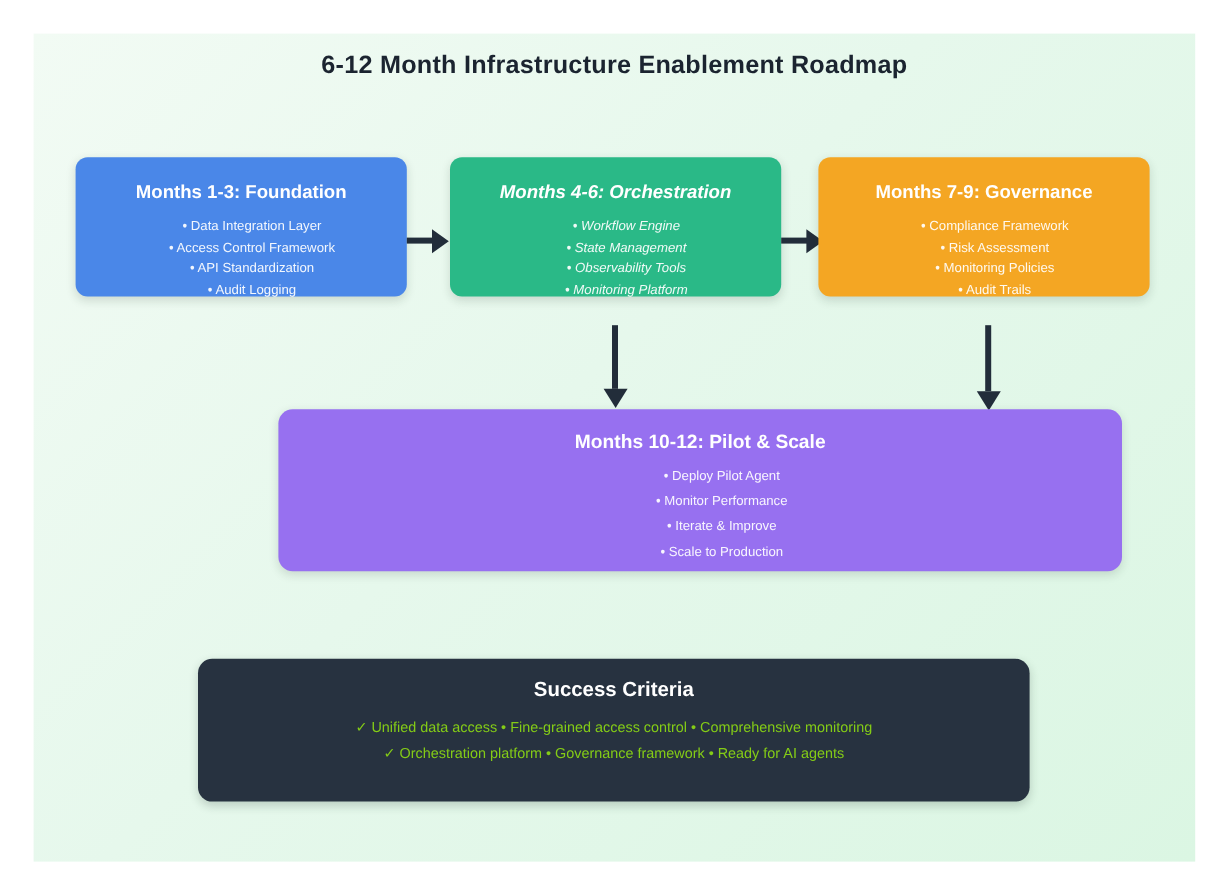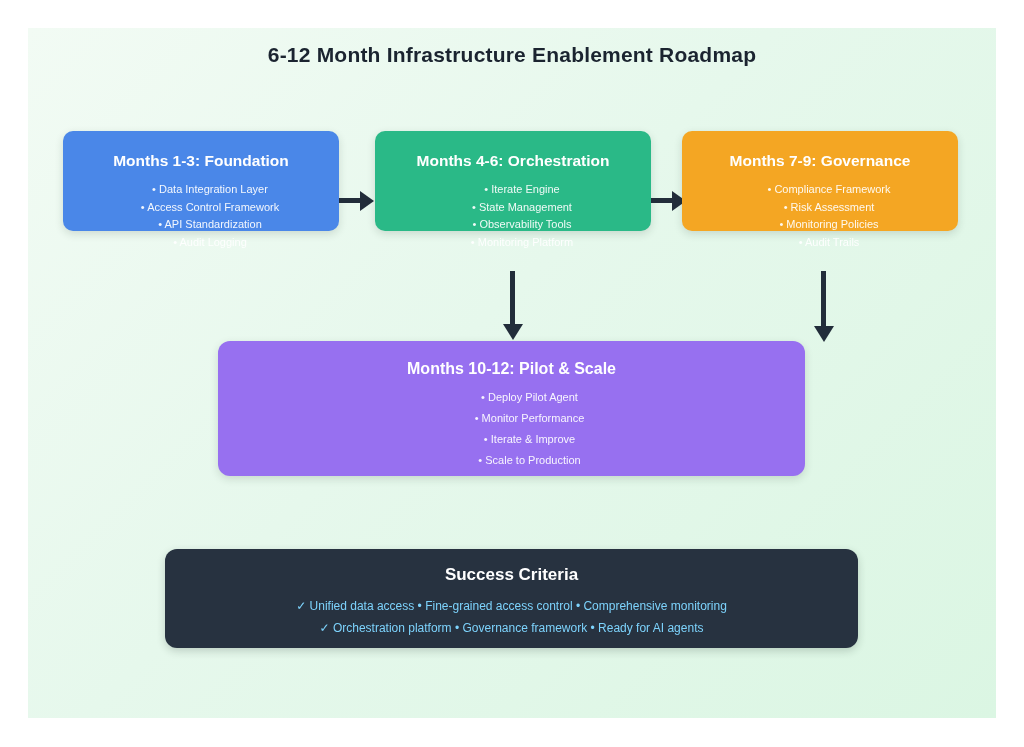--- a/index.html
+++ b/index.html
@@ -45,7 +45,7 @@
   .phase-top {
     top: 103px;
     width: 276px;
-    height: 100px;
+    height: 116px;
   }
   .box-foundation    { left: 35px; }
   .box-orchestration { left: 347px; }

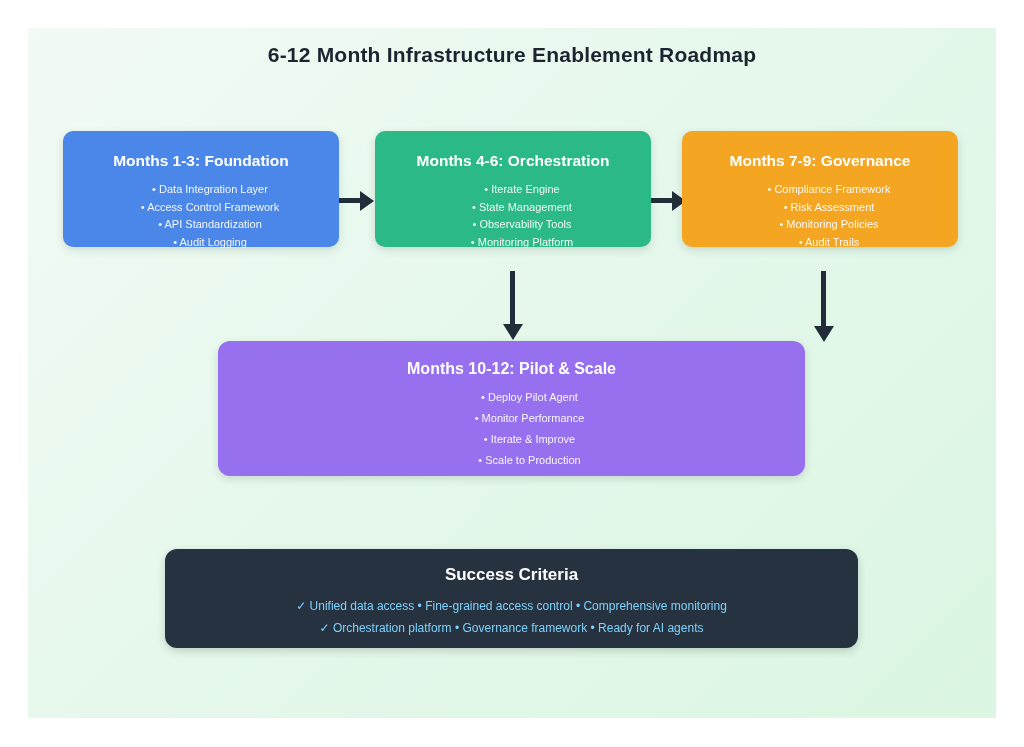--- a/index.html
+++ b/index.html
@@ -160,7 +160,7 @@
       <div class="arrow-head-right" style="left:332px; top:162.5px;"></div>
     </div>
 
-    <div class="phase phase-top box-orchestration" style="background: rgb(42, 185, 135);">
+    <div class="phase phase-top box-orchestration" style="background: rgb(42, 185, 135); font-style: italic;">
       <div class="phase-title">Months 4-6: Orchestration</div>
       <div class="phase-items">
         <div class="phase-item">• Iterate Engine</div>

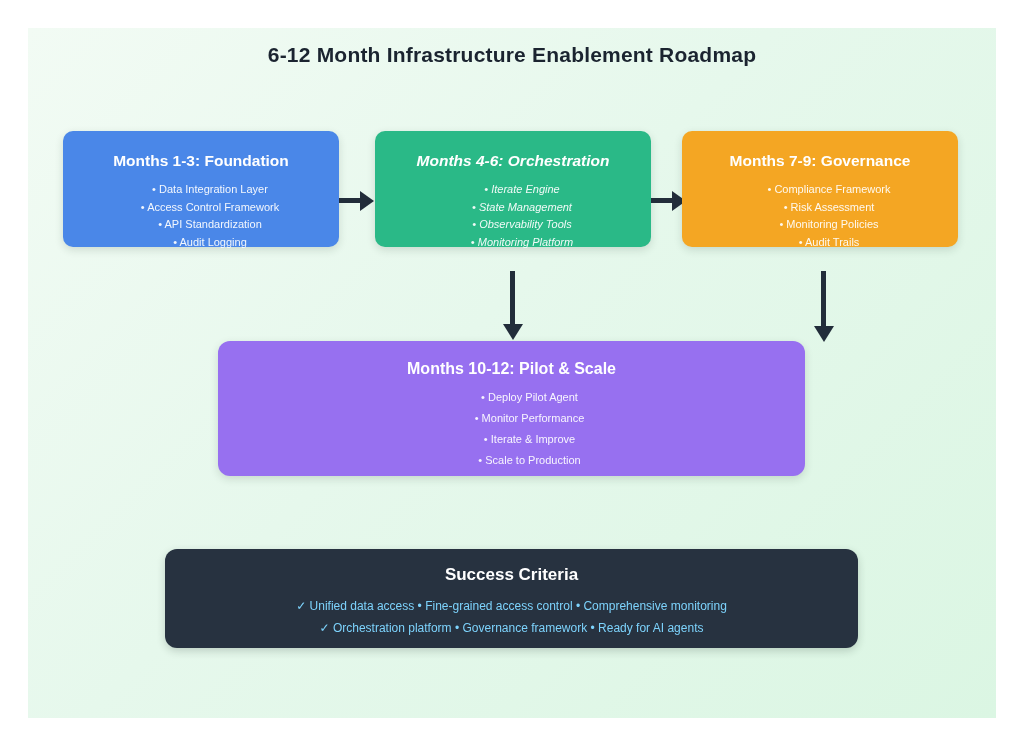--- a/index.html
+++ b/index.html
@@ -163,7 +163,7 @@
     <div class="phase phase-top box-orchestration" style="background: rgb(42, 185, 135); font-style: italic;">
       <div class="phase-title">Months 4-6: Orchestration</div>
       <div class="phase-items">
-        <div class="phase-item">• Iterate Engine</div>
+        <div class="phase-item">• Workflow Engine</div>
         <div class="phase-item">• State Management</div>
         <div class="phase-item">• Observability Tools</div>
         <div class="phase-item">• Monitoring Platform</div>

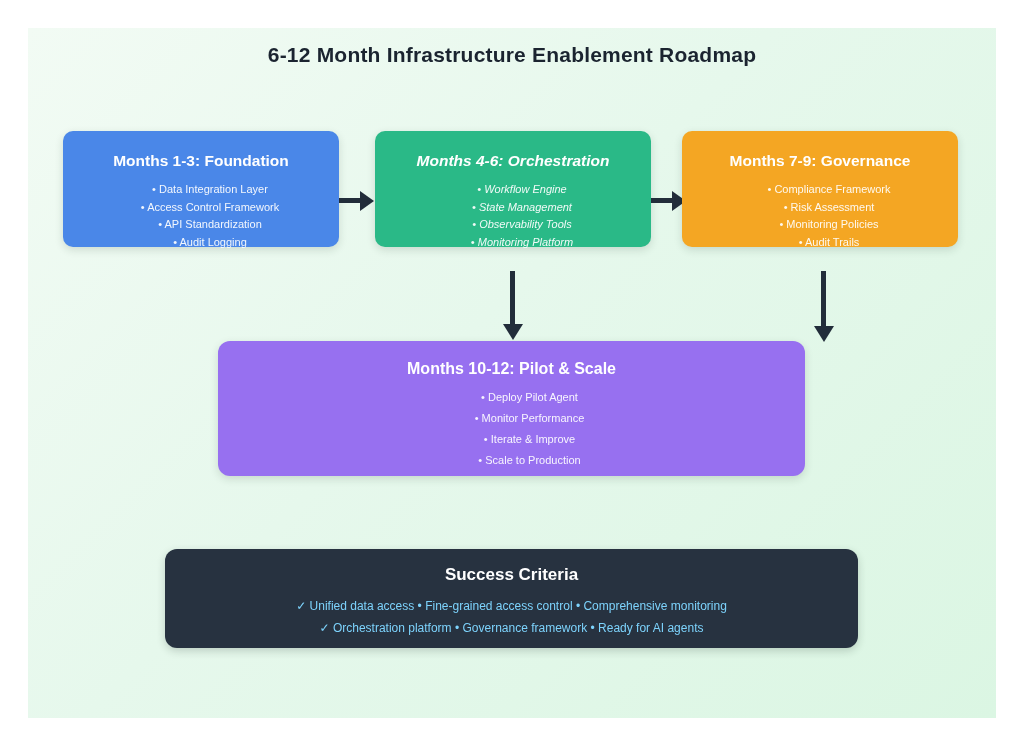--- a/index.html
+++ b/index.html
@@ -51,9 +51,9 @@
   .box-orchestration { left: 347px; }
   .box-governance    { left: 654px; }
   .box-pilot {
-    left: 190px;
+    left: 204px;
     top: 313px;
-    width: 587px;
+    width: 703px;
     height: 135px;
     border-radius: 12px;
   }

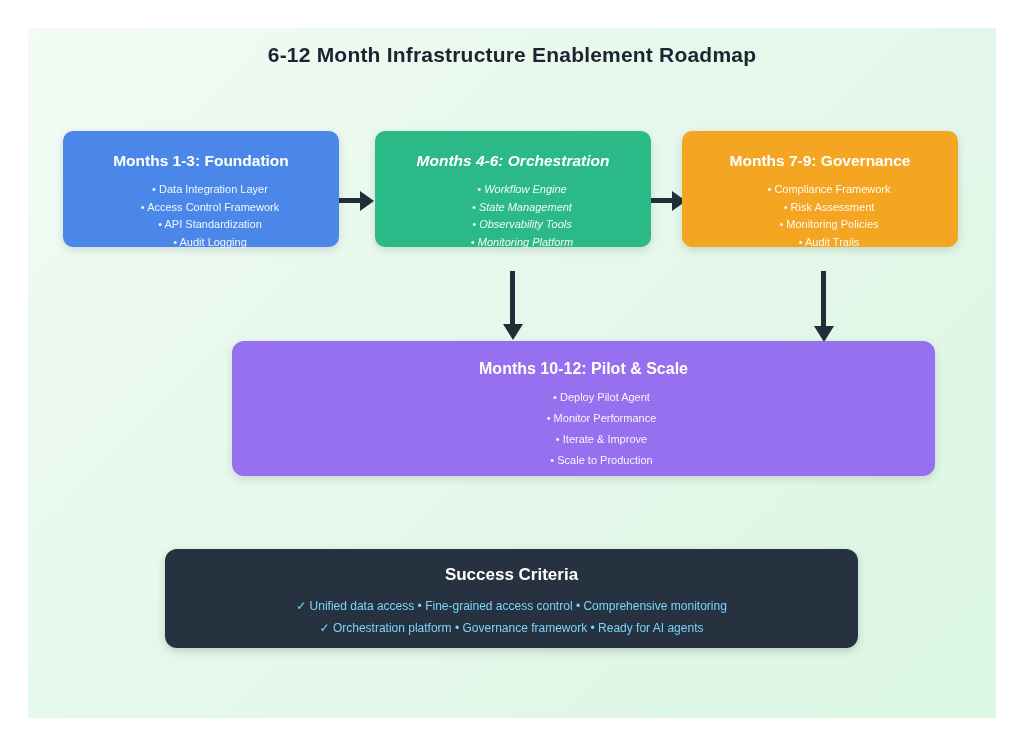--- a/index.html
+++ b/index.html
@@ -89,7 +89,7 @@
     left: 137px;
     top: 521px;
     width: 693px;
-    height: 99px;
+    height: 119px;
     border-radius: 12px;
     box-shadow: 0 3px 8px rgba(25, 45, 35, 0.2);
     text-align: center;

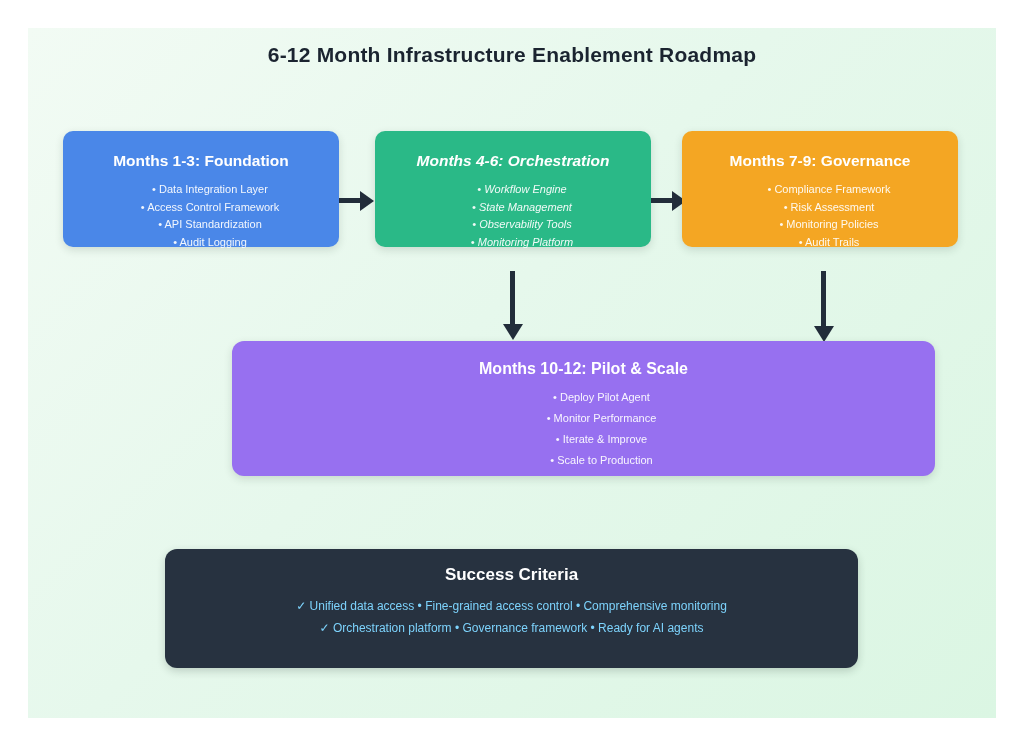--- a/index.html
+++ b/index.html
@@ -107,7 +107,7 @@
   .success-line {
     font-size: 12px;
     line-height: 22px;
-    color: #7dd3fc;
+    color: #84cc16;
   }
   
   .arrow-shaft-h {

